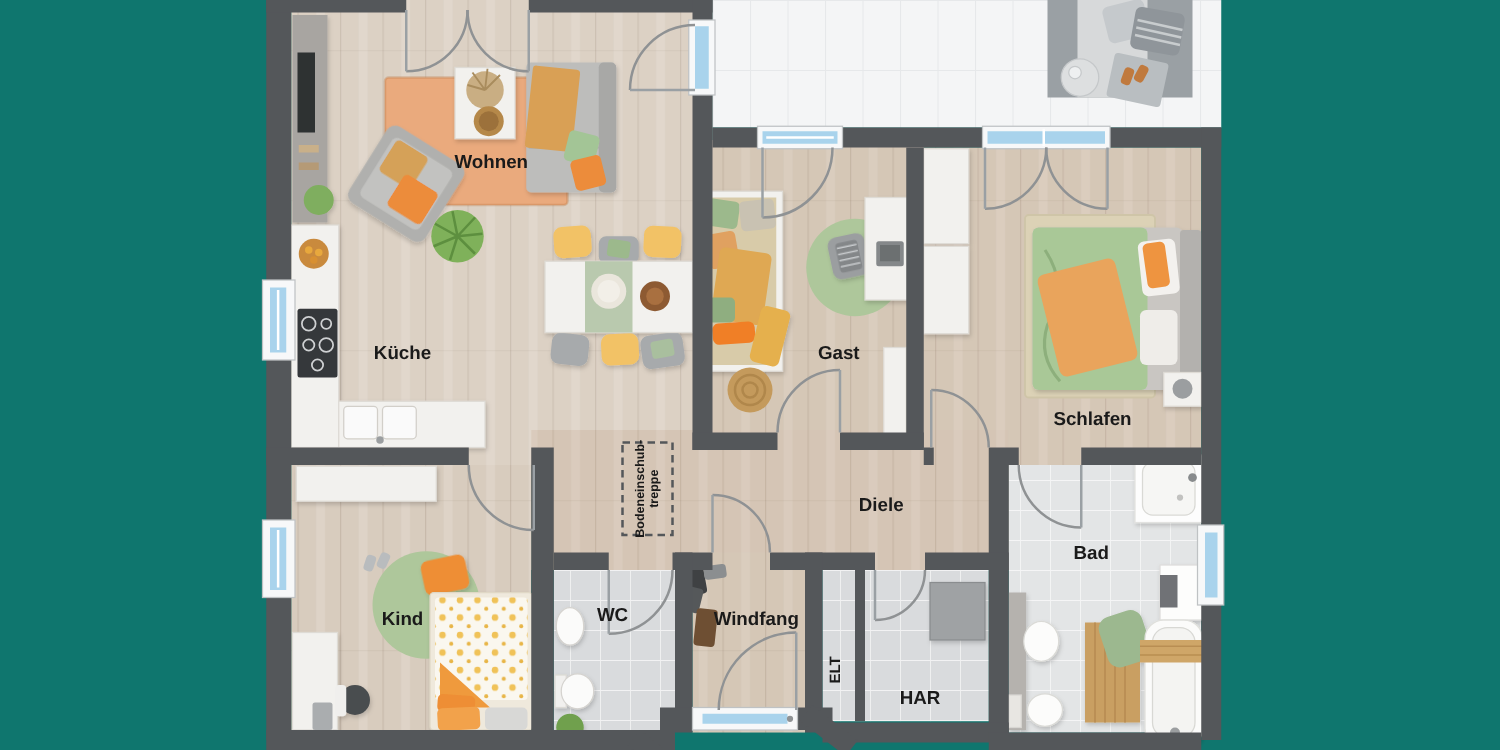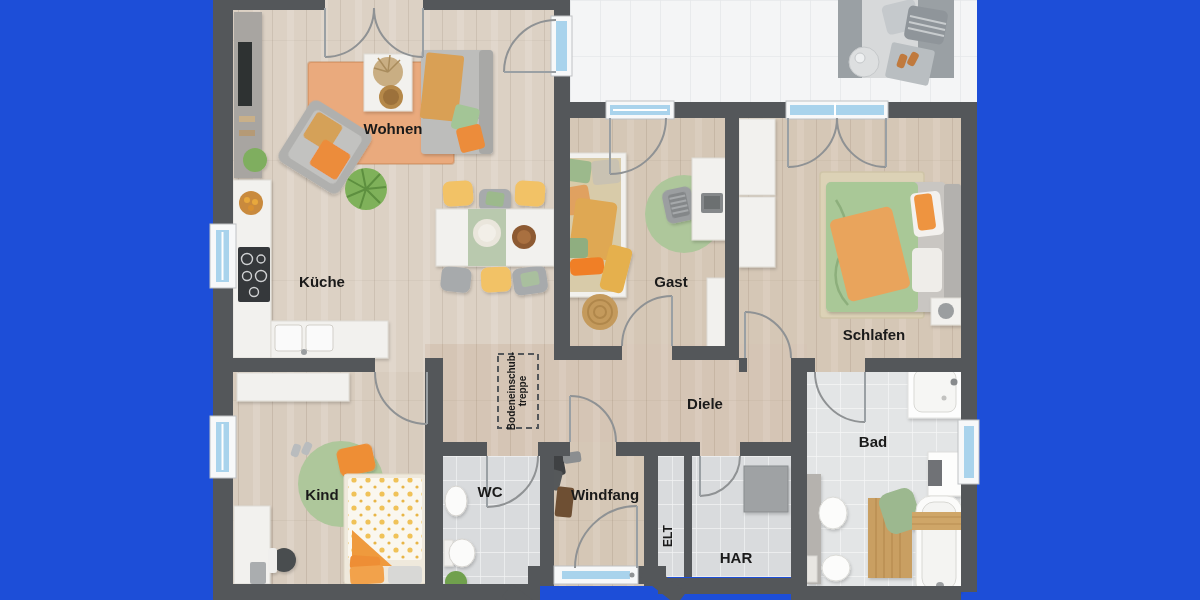--- a/index.html
+++ b/index.html
@@ -3,7 +3,7 @@
 <meta charset="utf-8">
 <style>
   html,body{margin:0;padding:0;background:#ffffff;}
-  .canvas{position:relative;width:1200px;height:600px;background:#1d4ed8;overflow:hidden;}
+  .canvas{position:relative;width:1200px;height:600px;background:#0f766e;overflow:hidden;}
   svg{display:block;}
   .wall{fill:var(--wall,#54575a);}
   .room-label{font-family:"Liberation Sans",sans-serif;font-weight:700;font-size:15px;

